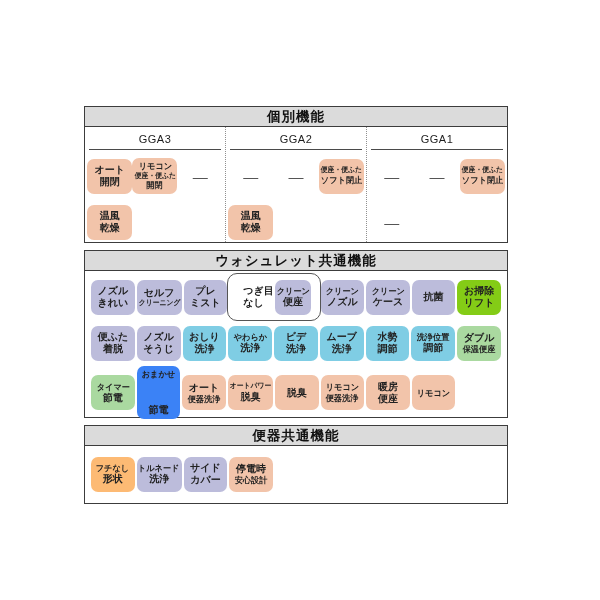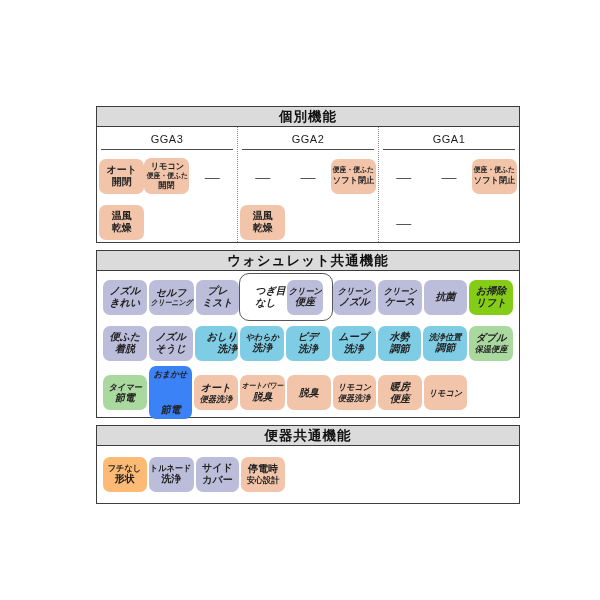--- a/index.html
+++ b/index.html
@@ -10,7 +10,7 @@
     position:relative;
     color:#222;
   }
-  .canvas { position:absolute; left:96px; top:106px; width:424px; }
+  .canvas { position:absolute; left:84px; top:106px; width:424px; }
 
   .panel { border:1.5px solid #3c3c3c; background:#fff; margin-bottom:7px; }
   .panel-header {

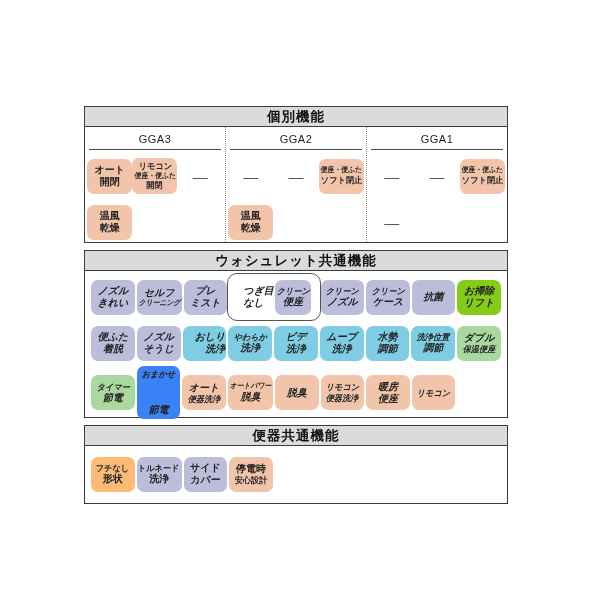--- a/index.html
+++ b/index.html
@@ -61,7 +61,7 @@
   .dash { font-size:15px; color:#555; line-height:1; }
 
   
-  .grid-body { padding:3px 6px 5px;font-style:italic; }
+  .grid-body { padding:3px 6px 5px; }
   .wash-row {
     display:grid;
     grid-template-columns:repeat(9,1fr);

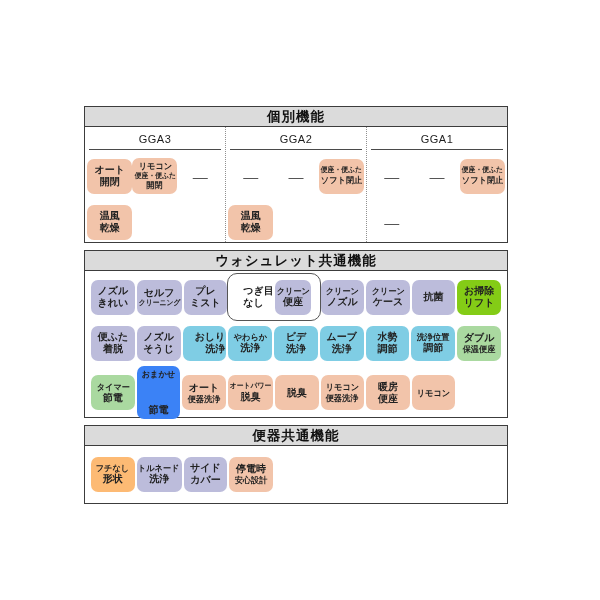--- a/index.html
+++ b/index.html
@@ -259,7 +259,7 @@
             </div>
           </div>
           <div class="slot">
-            <div class="badge" style="background: rgb(127, 205, 228); align-items: flex-end;">
+            <div class="badge" style="background: rgb(127, 205, 228);">
               <span class="ln">おしり</span>
               <span class="ln">洗浄</span>
             </div>

